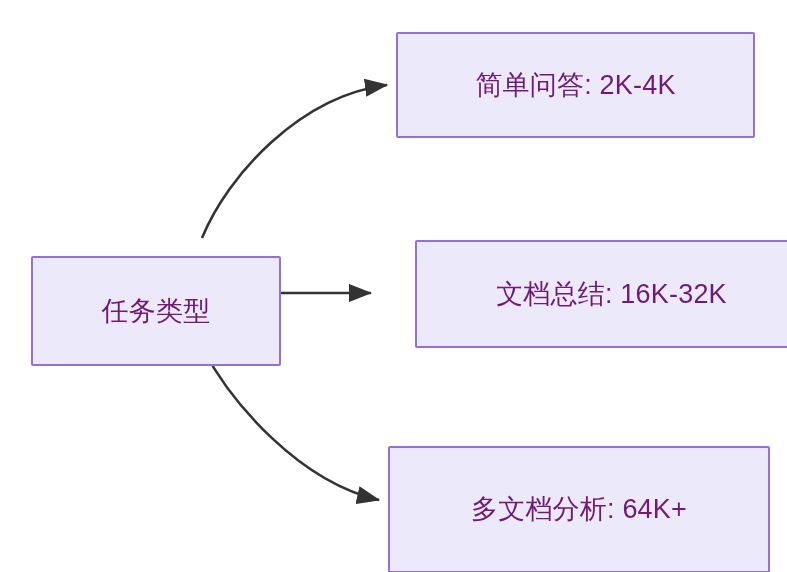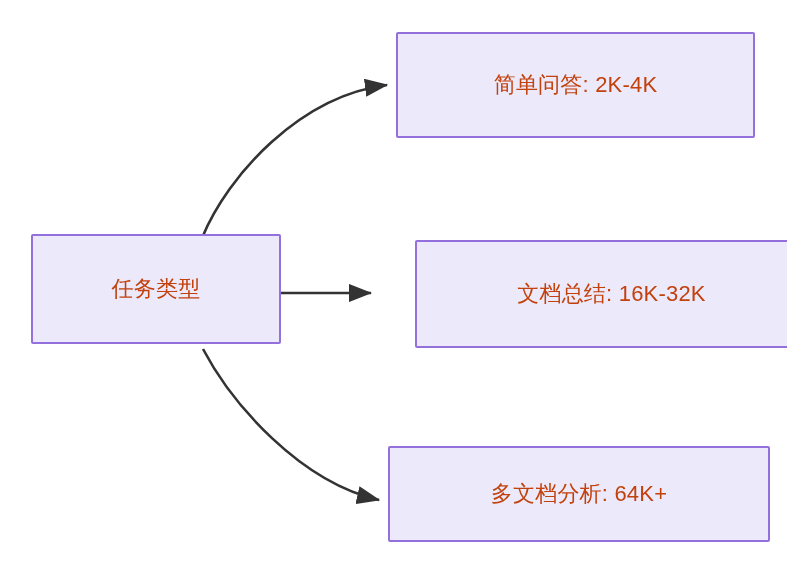--- a/index.html
+++ b/index.html
@@ -34,8 +34,8 @@
     z-index: 2;
   }
   .node-label {
-    color: #c2410c;
-    font-size: 22px;
+    color: #701a75;
+    font-size: 27px;
     line-height: 1.2;
     letter-spacing: 0.2px;
     white-space: nowrap;

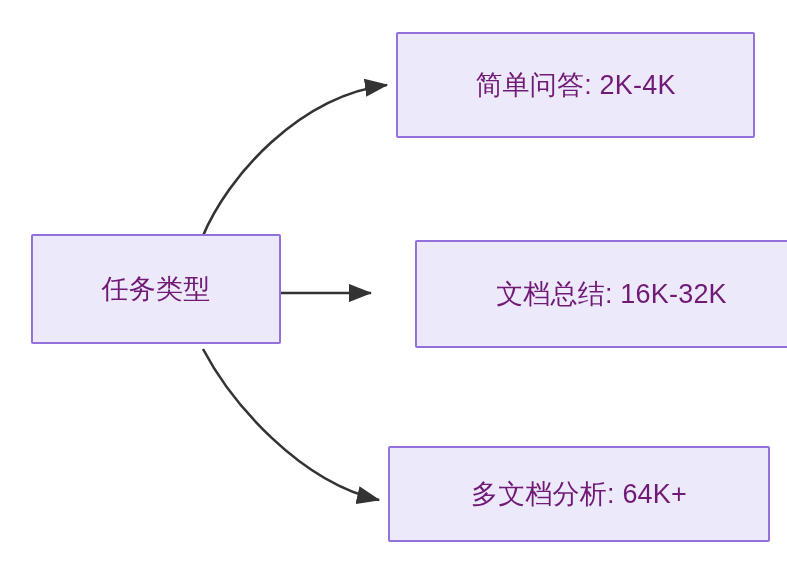--- a/index.html
+++ b/index.html
@@ -43,7 +43,7 @@
   }
   #node-root {
     left: 31px;
-    top: 234px;
+    top: 256px;
     width: 250px;
     height: 110px;
   }

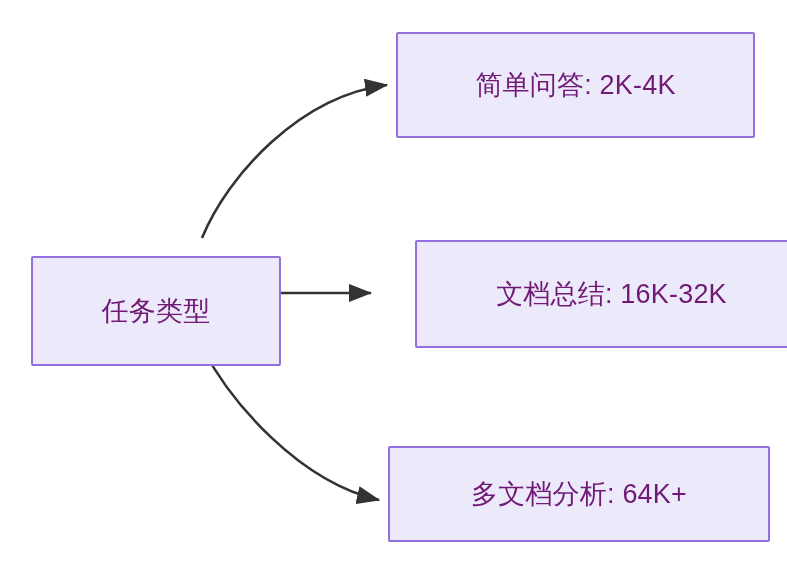--- a/index.html
+++ b/index.html
@@ -64,7 +64,7 @@
     left: 388px;
     top: 446px;
     width: 382px;
-    height: 96px;
+    height: 127px;
   }
 </style>
 </head>

